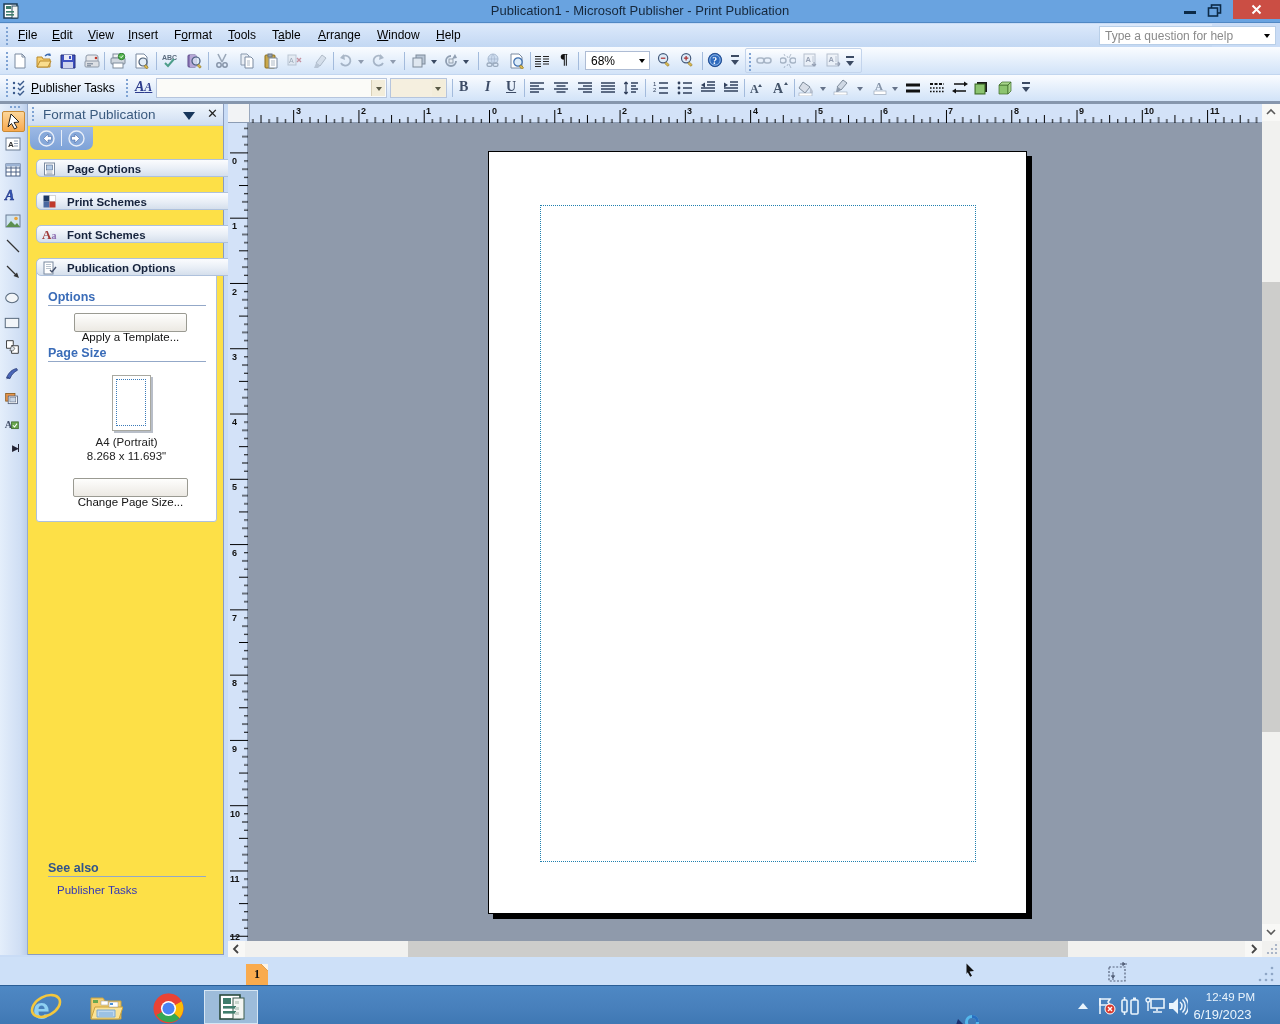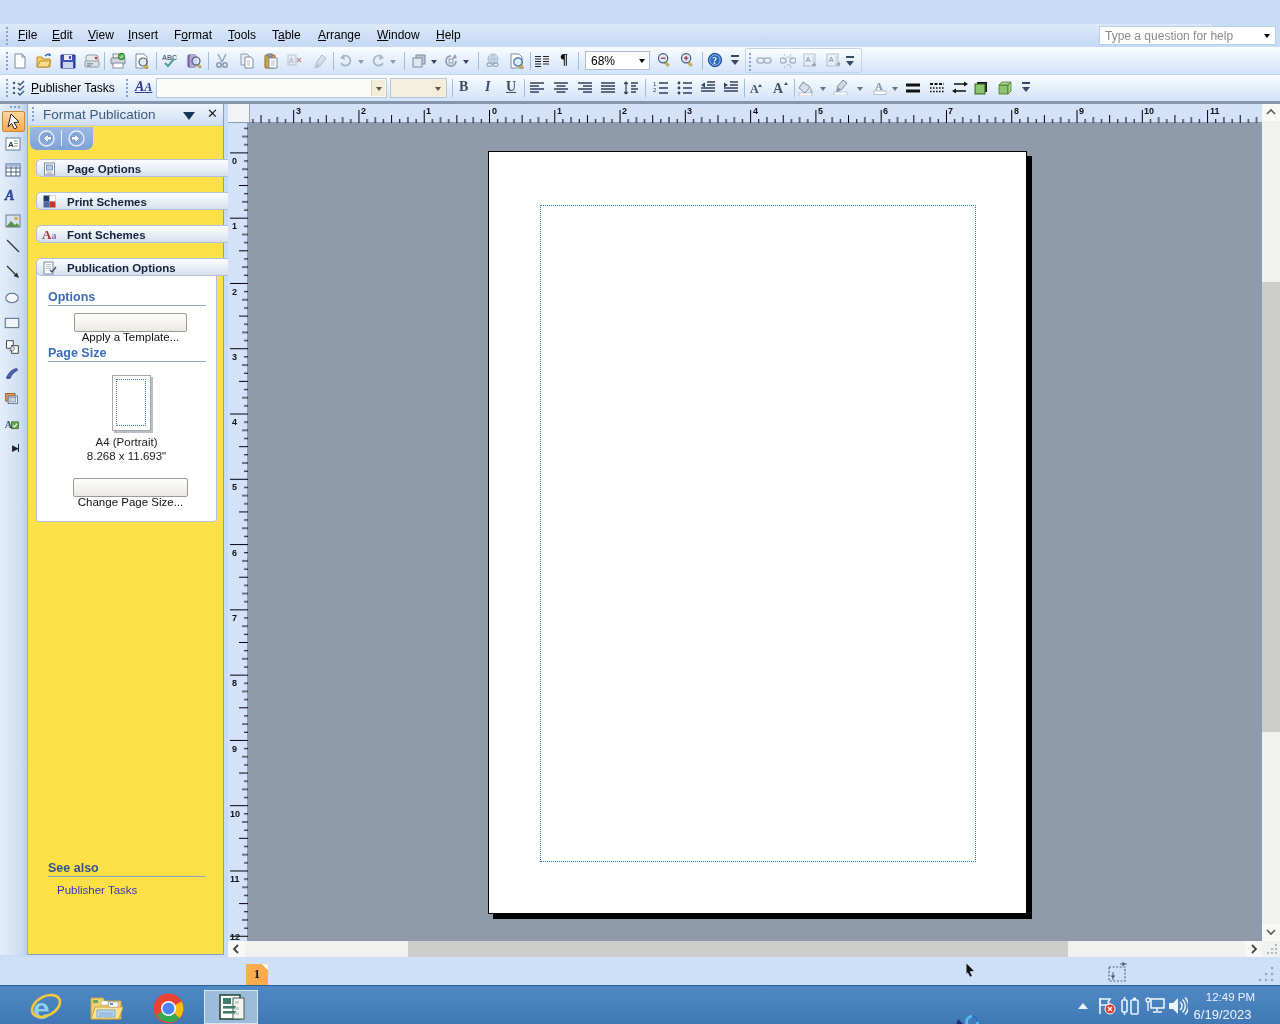--- a/index.html
+++ b/index.html
@@ -45,6 +45,25 @@
 </style></head>
 <body>
 <div id="app">
+  <div id="title" class="ab">
+    <svg class="ab" style="left:3px;top:3px" width="17" height="17" viewBox="0 0 17 17">
+      <rect x="1" y="1" width="13" height="14" fill="#fff" stroke="#1d3b53" stroke-width="1.5"></rect>
+      <rect x="9" y="3" width="6" height="12" fill="#f4f6f4" stroke="#2a4a60" stroke-width="1"></rect>
+      <rect x="3" y="3" width="5" height="3" fill="#3f7d6c"></rect>
+      <rect x="3" y="8" width="8" height="1.6" fill="#3f7d6c"></rect>
+      <rect x="3" y="11" width="8" height="1.6" fill="#3f7d6c"></rect>
+    </svg>
+    <div class="txt ab">Publication1 - Microsoft Publisher - Print Publication</div>
+    <div class="ab" style="left:1184px;top:11px;width:12px;height:3px;background:#0c2a47"></div>
+    <svg class="ab" style="left:1207px;top:4px" width="16" height="13" viewBox="0 0 16 13">
+      <rect x="4.5" y="1" width="9" height="8" fill="none" stroke="#0c2a47" stroke-width="1.6"></rect>
+      <rect x="1.5" y="4" width="9" height="8" fill="#69a3e0" stroke="#0c2a47" stroke-width="1.6"></rect>
+    </svg>
+    <div class="ab" style="left:1233px;top:0;width:47px;height:19px;background:#cb4e44"></div>
+    <svg class="ab" style="left:1251px;top:4px" width="11" height="11" viewBox="0 0 11 11">
+      <path d="M1.5 1.5 L9.5 9.5 M9.5 1.5 L1.5 9.5" stroke="#fff" stroke-width="2"></path>
+    </svg>
+  </div>
   <div id="menu" class="ab">
     <div class="grip" style="left:6px;top:3px"></div>
     <span class="mi" style="left:18px"><u>F</u>ile</span>

